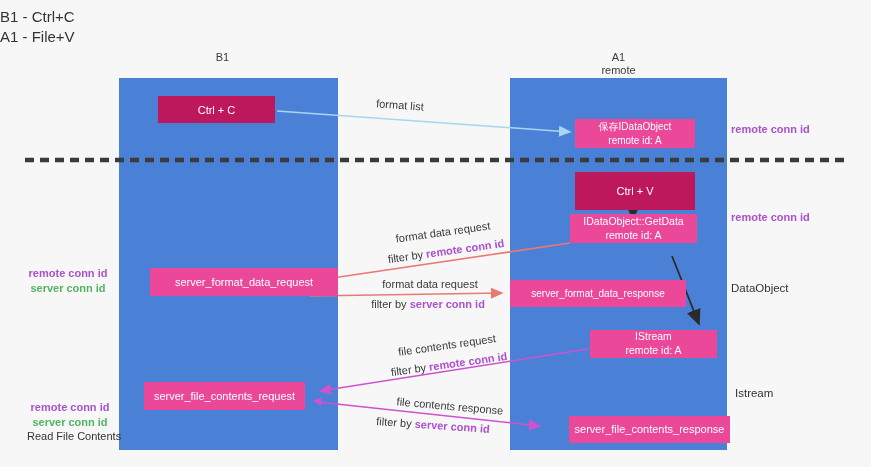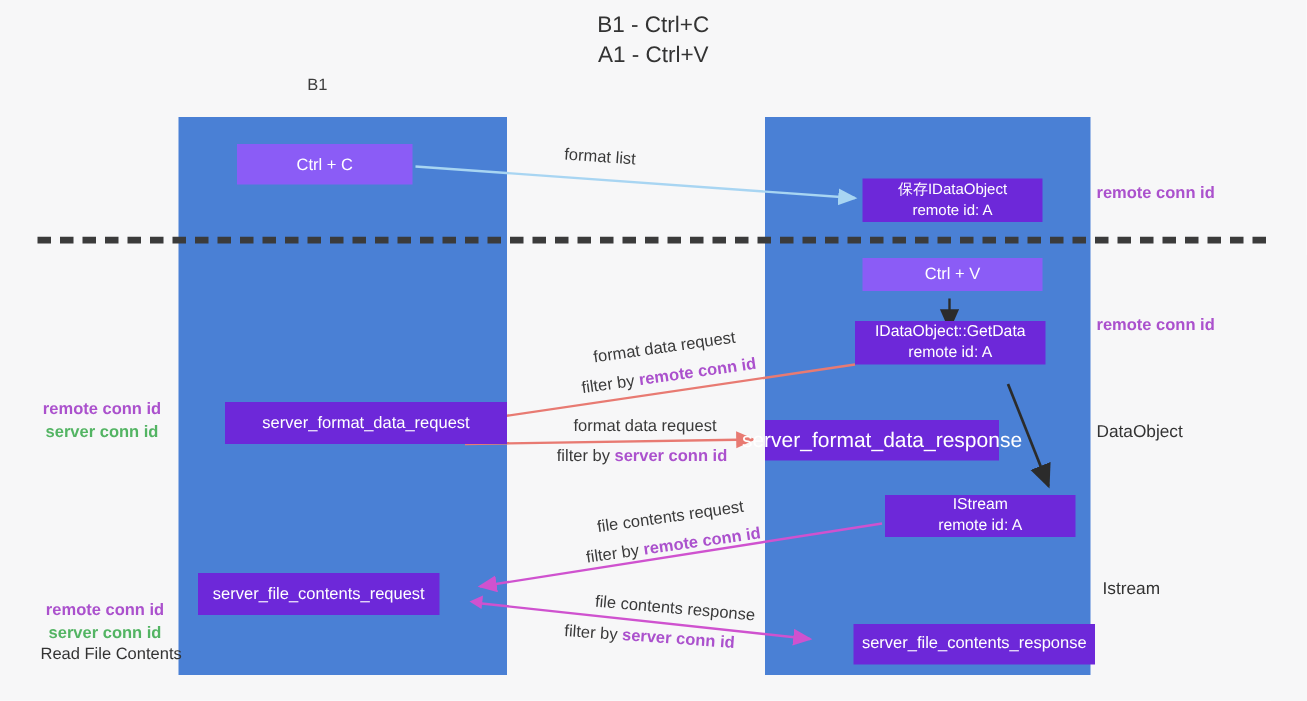--- a/index.html
+++ b/index.html
@@ -9,7 +9,7 @@
     font-family:"Liberation Sans", sans-serif;
     color:#3a3a3a;
   }
-  .title { position:absolute; top:7px; left:0; right:0; text-align:center;
+  .title { position:absolute; top:7px; left:0; right:0; text-align:left;
            font-size:15px; line-height:1.35; color:#333; }
   .col { position:absolute; top:78px; height:372px; background:#4a80d5; }
   .col-left  { left:119px; width:219px; }

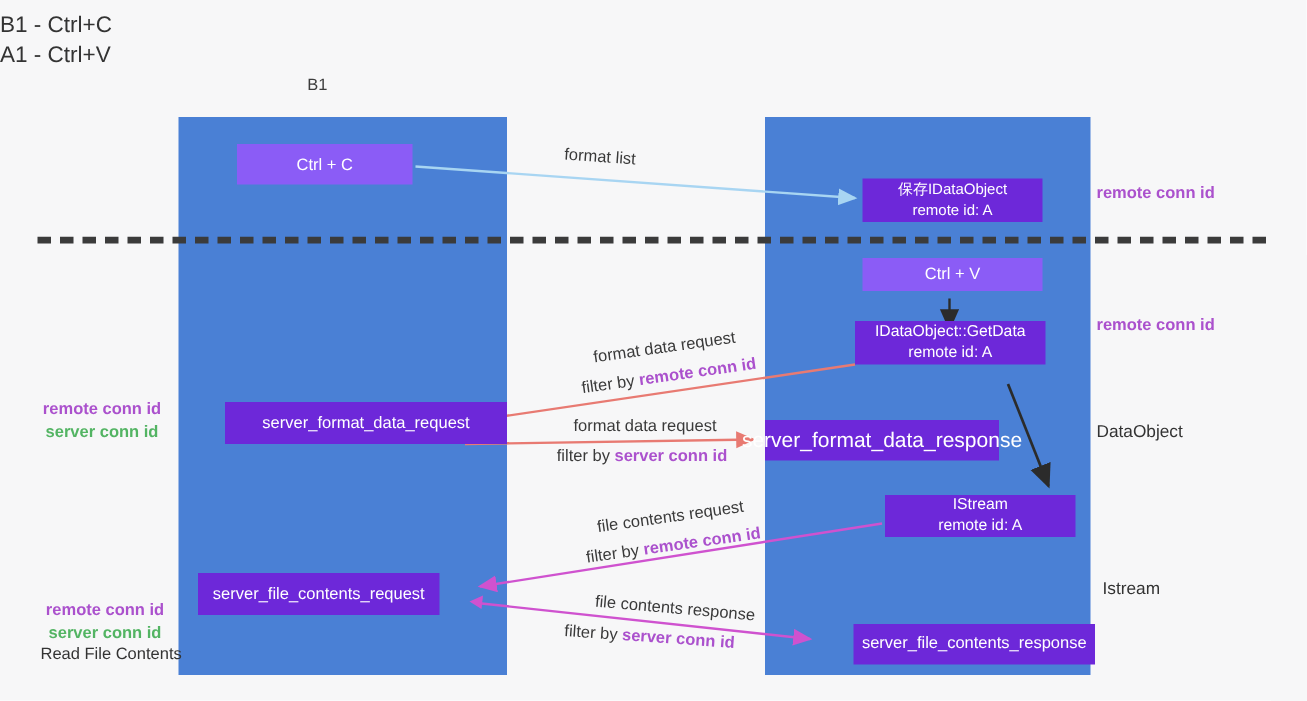--- a/index.html
+++ b/index.html
@@ -36,7 +36,7 @@
 
   <div class="title">
     <div>B1 - Ctrl+C</div>
-    <div>A1 - Ctrl+V</div>
+    <div>A1 - File+V</div>
   </div>
 
   <div class="hdr hdr-left">

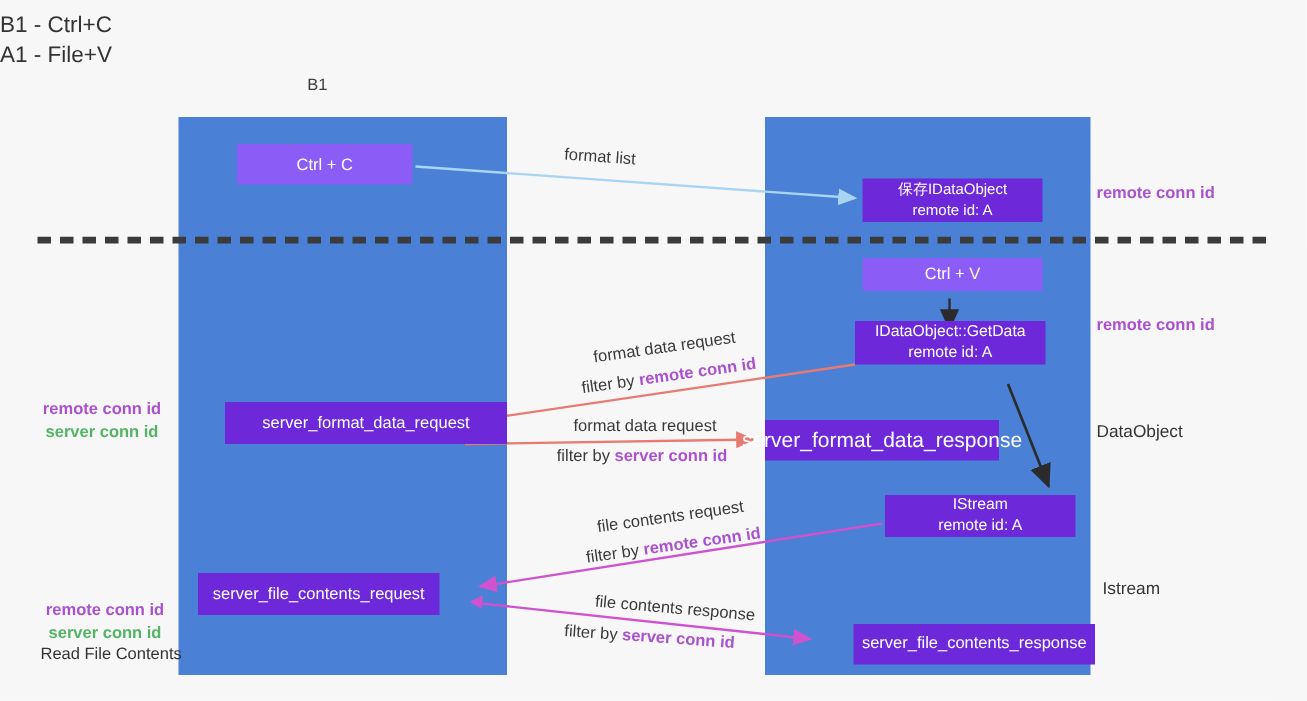--- a/index.html
+++ b/index.html
@@ -15,7 +15,7 @@
   .col-left  { left:119px; width:219px; }
   .col-right { left:510px; width:217px; }
   .hdr { position:absolute; text-align:center; font-size:11px; color:#3c3c3c; line-height:1.2; }
-  .hdr-left  { left:102px; width:219px; top:51px; }
+  .hdr-left  { left:113px; width:219px; top:51px; }
   .hdr-right { left:510px; width:217px; top:51px; }
   .box { position:absolute; display:flex; flex-direction:column; align-items:center;
          justify-content:center; text-align:center; color:#fff; }

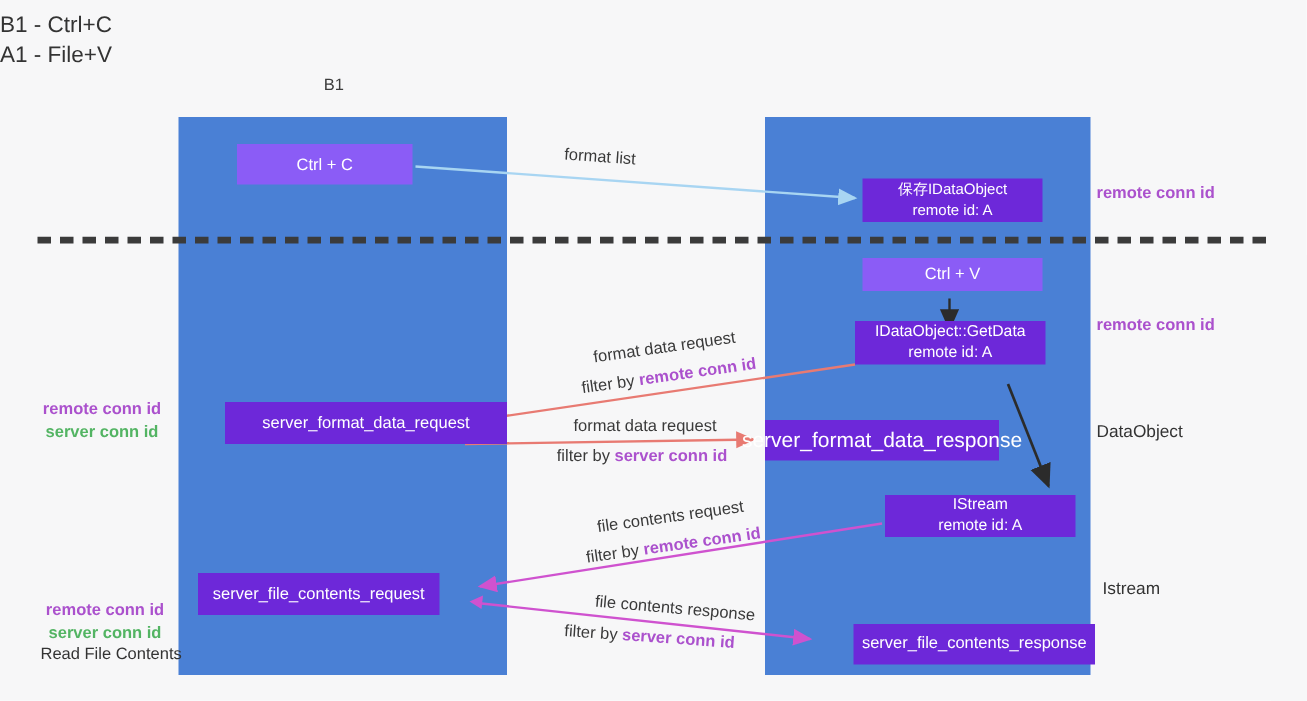--- a/index.html
+++ b/index.html
@@ -41,6 +41,10 @@
 
   <div class="hdr hdr-left">
     <div>B1</div>
+  </div>
+  <div class="hdr hdr-right">
+    <div>A1</div>
+    <div>remote</div>
   </div>
 
   <div class="col col-left"></div>

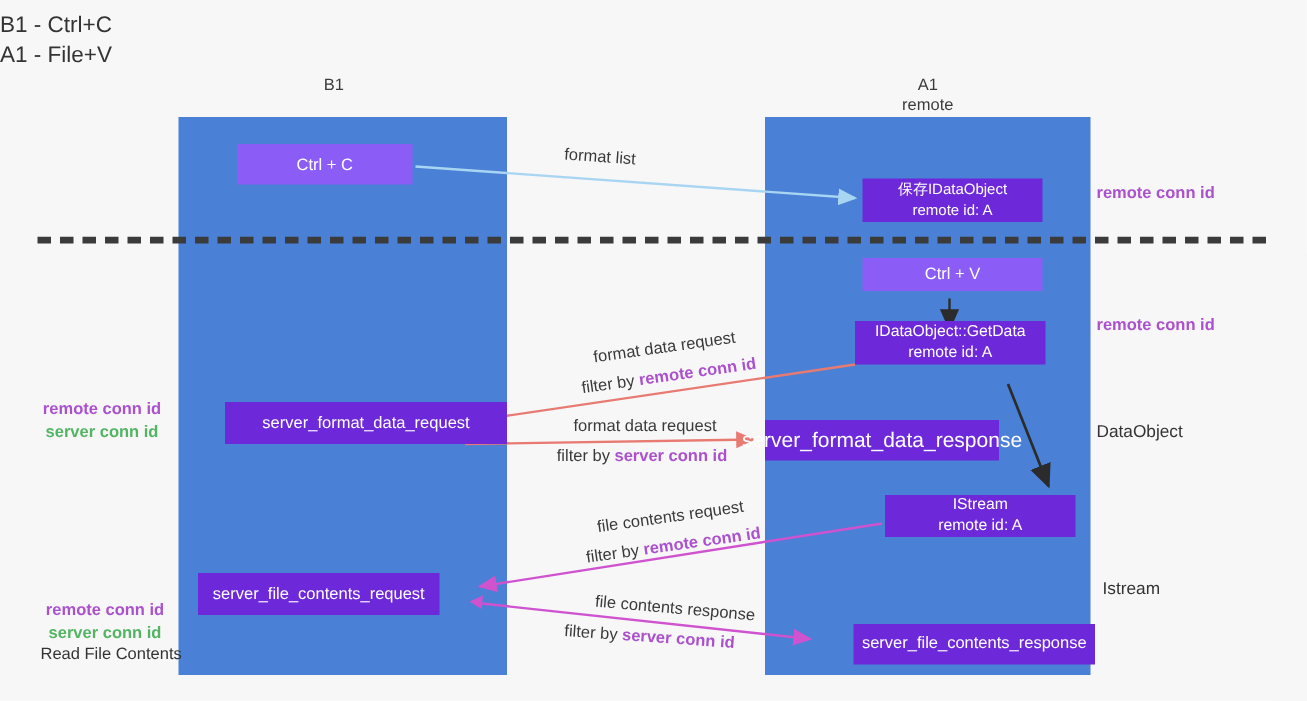--- a/index.html
+++ b/index.html
@@ -19,7 +19,7 @@
   .hdr-right { left:510px; width:217px; top:51px; }
   .box { position:absolute; display:flex; flex-direction:column; align-items:center;
          justify-content:center; text-align:center; color:#fff; }
-  .green  { background:#8b5cf6; font-size:11px; }
+  .green  { background:#be185d; font-size:11px; }
   .orange { background:#6d28d9; font-size:10.5px; line-height:1.32; }
   .lbl { position:absolute; font-size:11px; white-space:nowrap; }
   .ctr { transform:translate(-50%,-50%); }

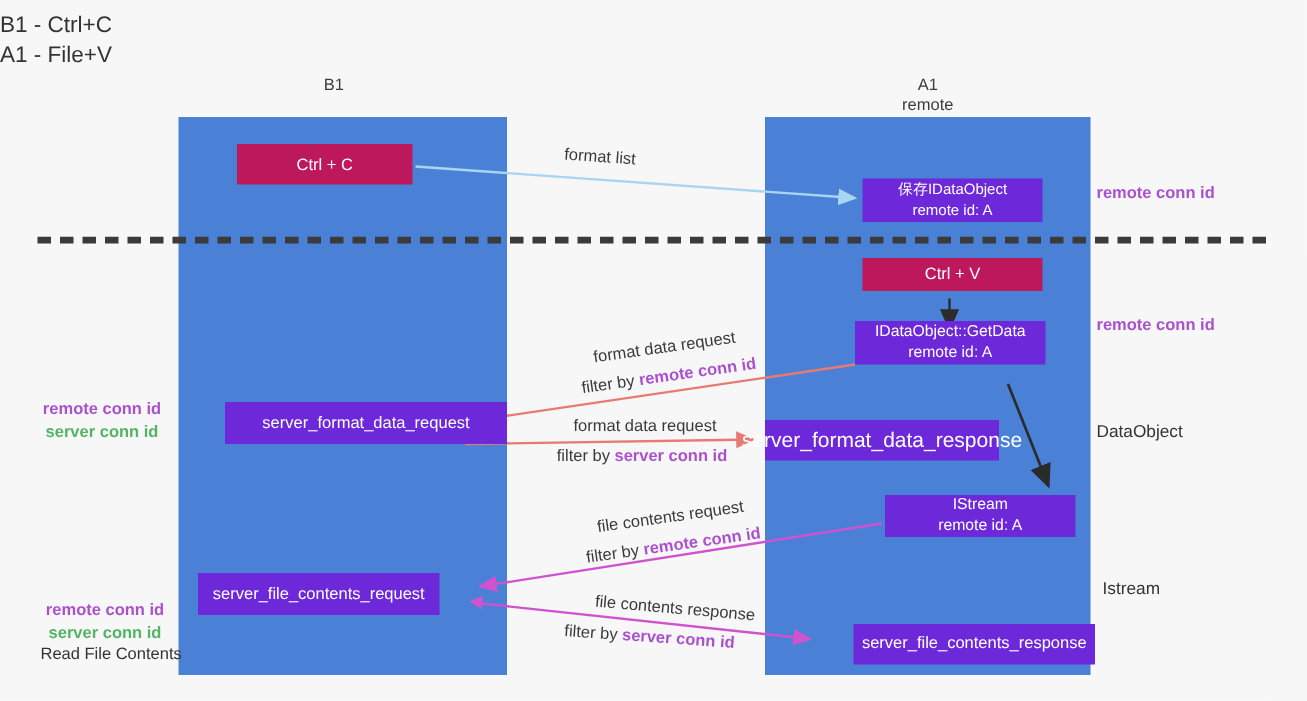--- a/index.html
+++ b/index.html
@@ -20,7 +20,7 @@
   .box { position:absolute; display:flex; flex-direction:column; align-items:center;
          justify-content:center; text-align:center; color:#fff; }
   .green  { background:#be185d; font-size:11px; }
-  .orange { background:#6d28d9; font-size:10.5px; line-height:1.32; }
+  .orange { background:#ec4899; font-size:10.5px; line-height:1.32; }
   .lbl { position:absolute; font-size:11px; white-space:nowrap; }
   .ctr { transform:translate(-50%,-50%); }
   .purple { color:#ab51cd; font-weight:bold; }

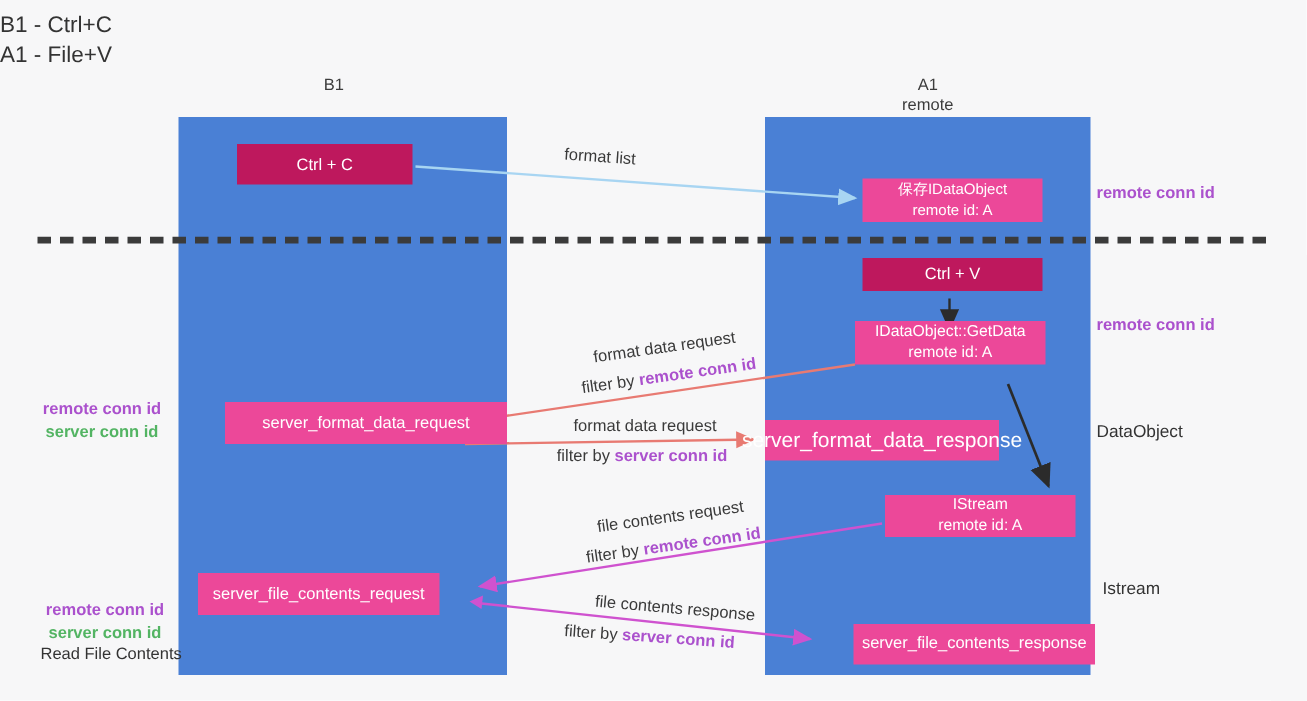--- a/index.html
+++ b/index.html
@@ -91,7 +91,7 @@
     <span>remote id: A</span>
   </div>
 
-  <div class="box green" style="left:575px;top:172px;width:120px;height:22px">Ctrl + V</div>
+  <div class="box green" style="left:575px;top:172px;width:120px;height:38px">Ctrl + V</div>
 
   <div class="box orange" style="left:570px;top:214px;width:127px;height:29px">
     <span>IDataObject::GetData</span>

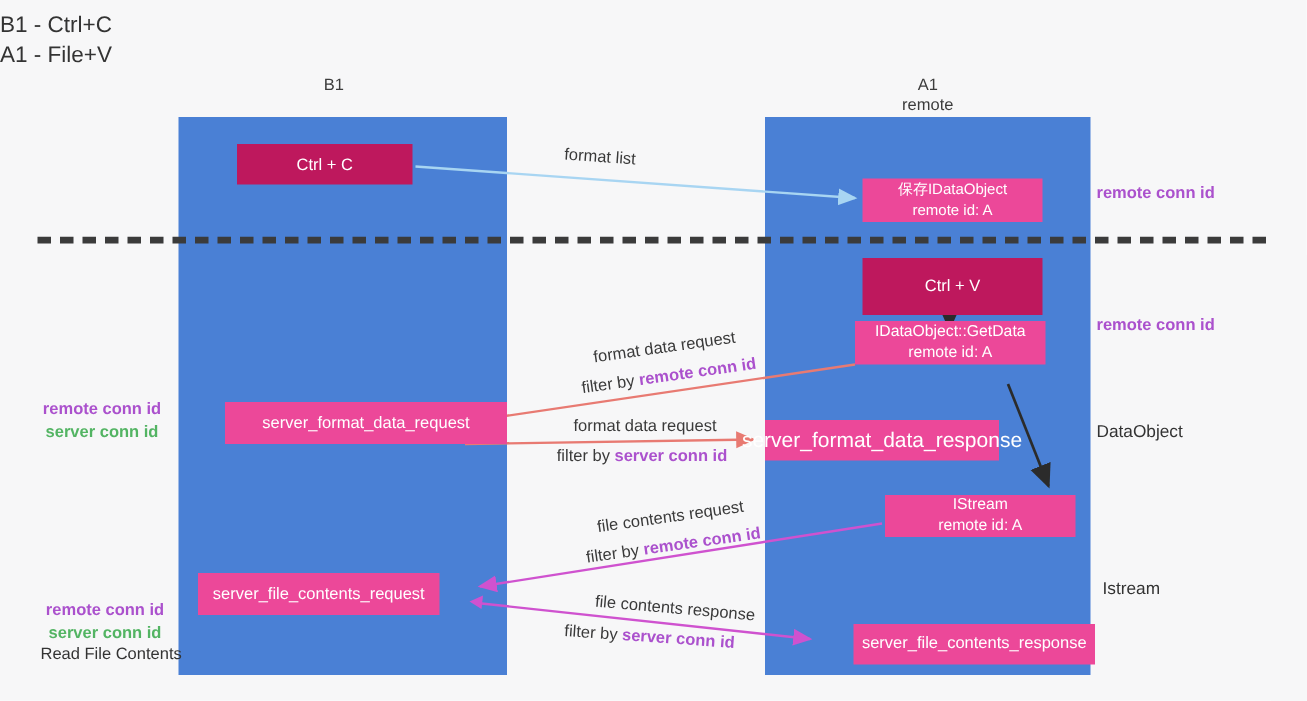--- a/index.html
+++ b/index.html
@@ -100,7 +100,7 @@
 
   <div class="box orange" style="left:150px;top:268px;width:188px;height:28px;font-size:11px">server_format_data_request</div>
 
-  <div class="box orange" style="left:510px;top:280px;width:156px;height:27px;font-size:14px">server_format_data_response</div>
+  <div class="box orange" style="left:510px;top:280px;width:176px;height:27px;font-size:10px">server_format_data_response</div>
 
   <div class="box orange" style="left:590px;top:330px;width:127px;height:28px">
     <span>IStream</span>

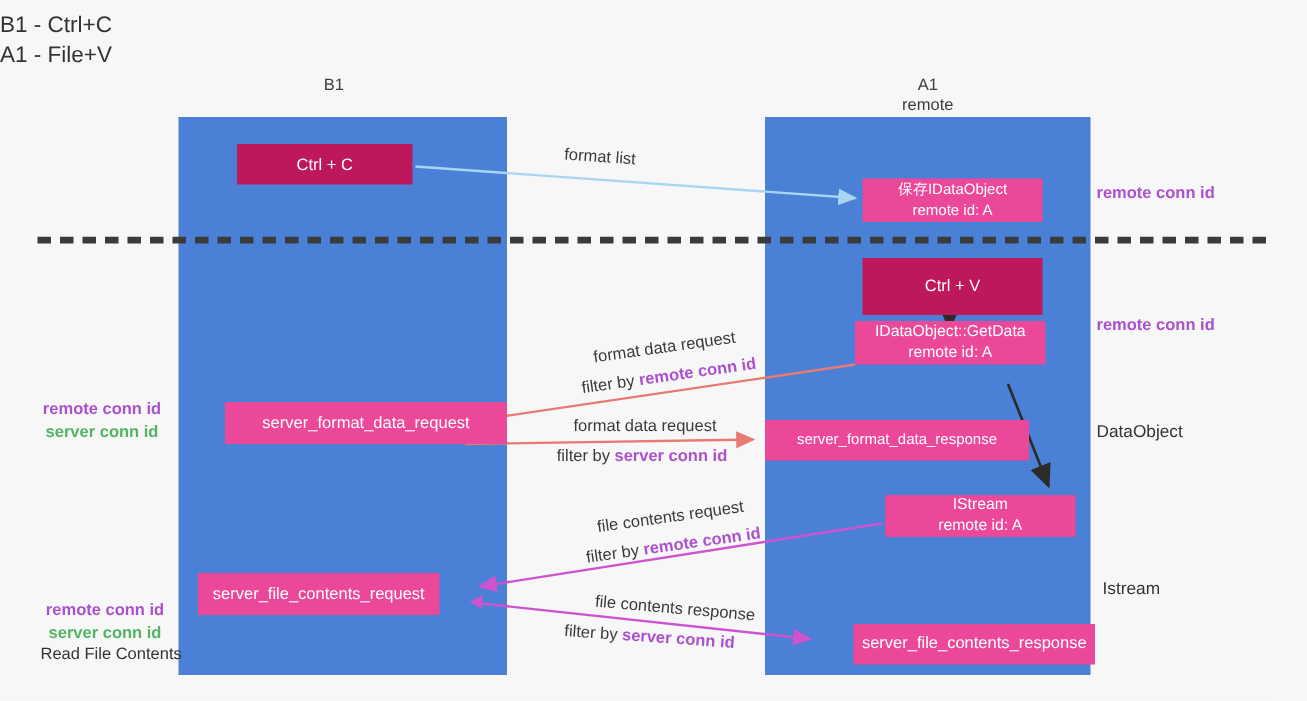--- a/index.html
+++ b/index.html
@@ -107,7 +107,7 @@
     <span>remote id: A</span>
   </div>
 
-  <div class="box orange" style="left:132px;top:382px;width:161px;height:28px;font-size:11px">server_file_contents_request</div>
+  <div class="box orange" style="left:144px;top:382px;width:161px;height:28px;font-size:11px">server_file_contents_request</div>
 
   <div class="box orange" style="left:569px;top:416px;width:161px;height:27px;font-size:11px">server_file_contents_response</div>
 

